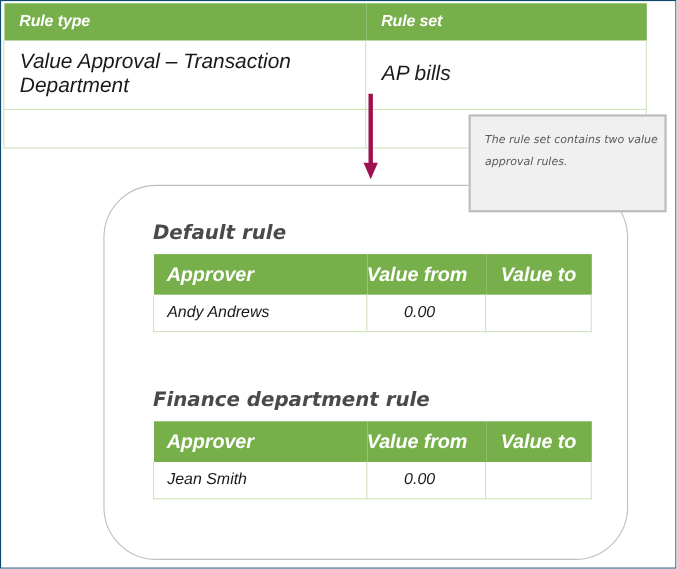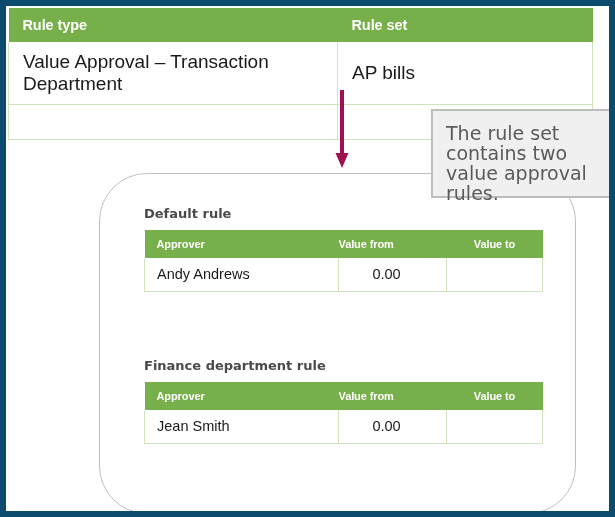--- a/index.html
+++ b/index.html
@@ -17,9 +17,10 @@
     width: 615px;
     height: 517px;
     background: #ffffff;
-    border: 6px solid #0c4a6e;
+    border: 1px solid #0c4a6e;
     box-sizing: border-box;
     overflow: hidden;
+    font-style: italic;
   }
 
   

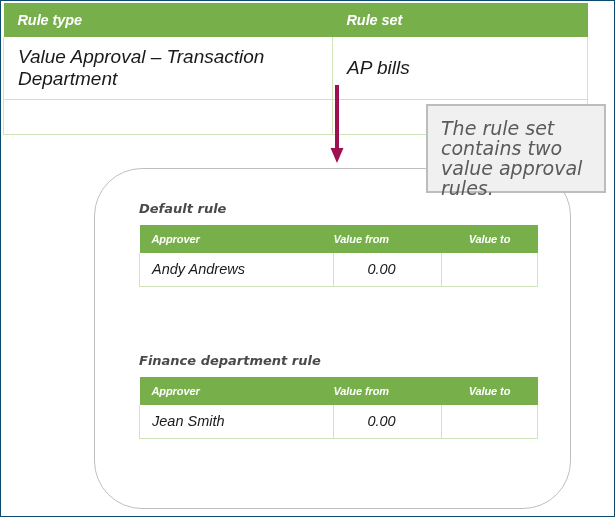--- a/index.html
+++ b/index.html
@@ -95,7 +95,7 @@
   }
   .callout-text {
     color: #5a5a5a;
-    font-size: 19px;
+    font-size: 10px;
     line-height: 20px;
     padding: 12px 0 0 13px;
     font-family: "DejaVu Sans", sans-serif;

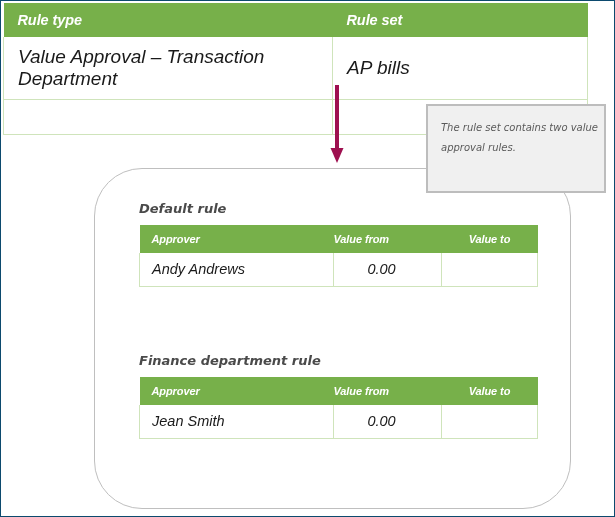--- a/index.html
+++ b/index.html
@@ -112,7 +112,7 @@
   .rule-block.second { top: 352px; }
 
   .rule-title {
-    font-size: 13px;
+    font-size: 18px;
     font-weight: bold;
     color: #4a4a4a;
     margin-bottom: 9px;

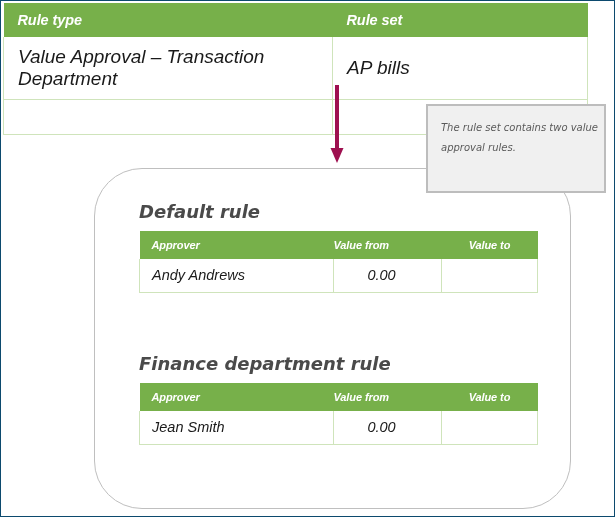--- a/index.html
+++ b/index.html
@@ -127,7 +127,7 @@
   .inner-table th {
     background: #77b04a;
     color: #ffffff;
-    font-size: 11px;
+    font-size: 18px;
     font-weight: bold;
     padding: 8px 0 8px 0;
     border: none;

